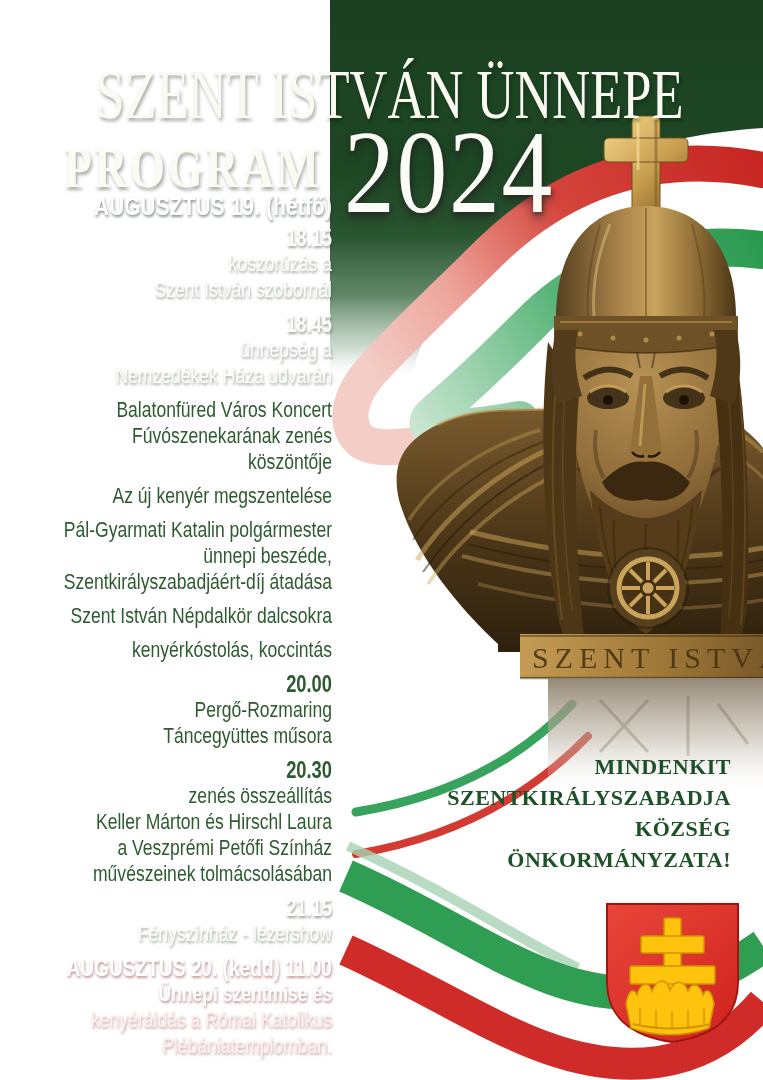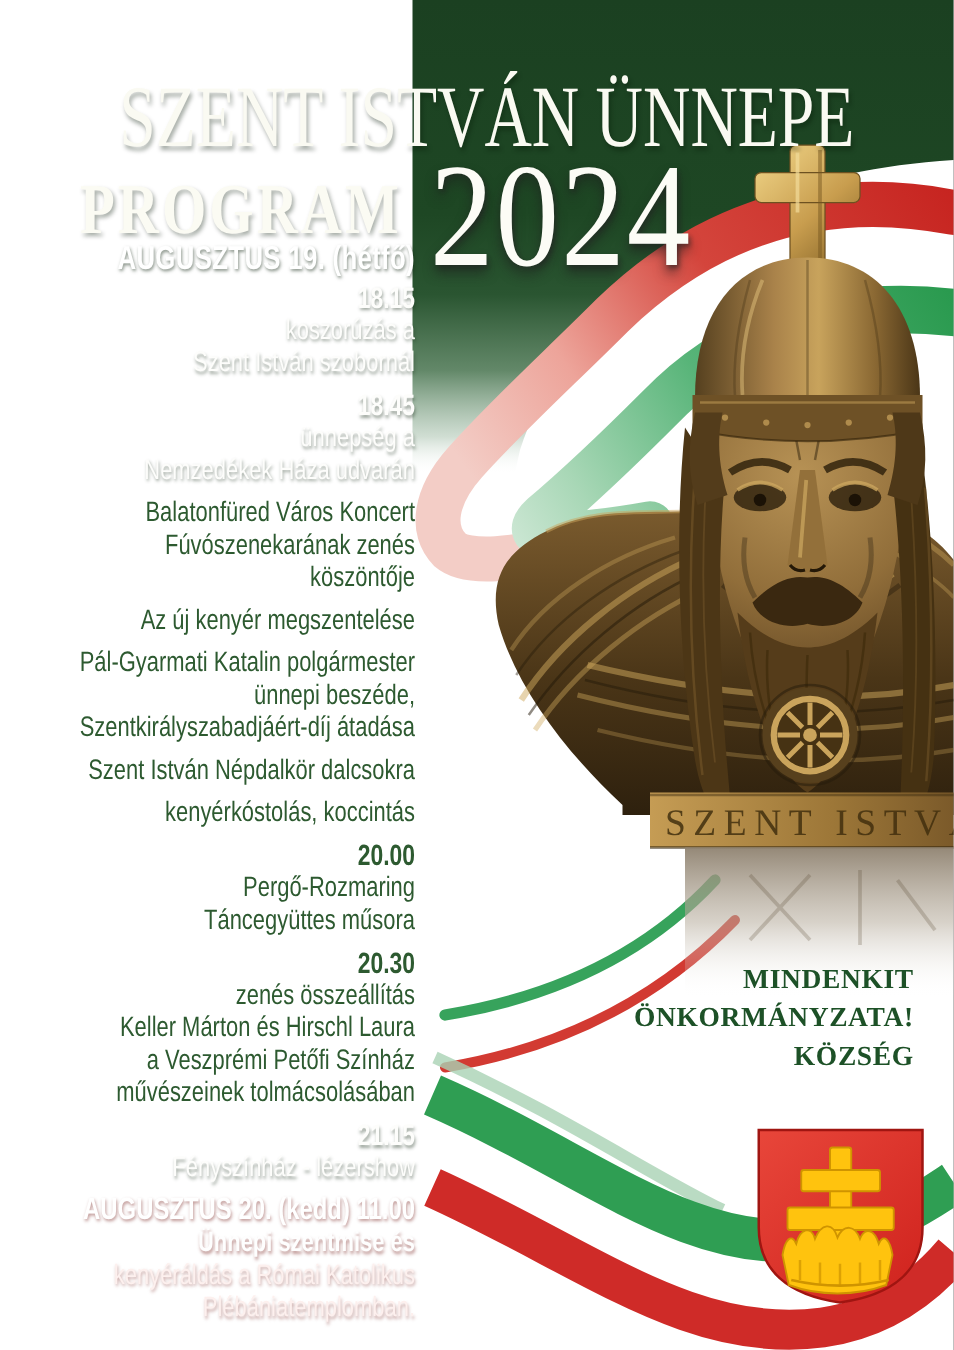--- a/index.html
+++ b/index.html
@@ -55,7 +55,7 @@
   .invite {
     right:32px; top:751px; width:360px; text-align:right;
     font-family:"Liberation Serif", serif; font-weight:bold;
-    font-size:22px; line-height:31px; letter-spacing:.5px; color:#1d5127;margin-top:16px;
+    font-size:22px; line-height:31px; letter-spacing:.5px; color:#1d5127;
   }
   .invite div { white-space:nowrap; }
 </style>

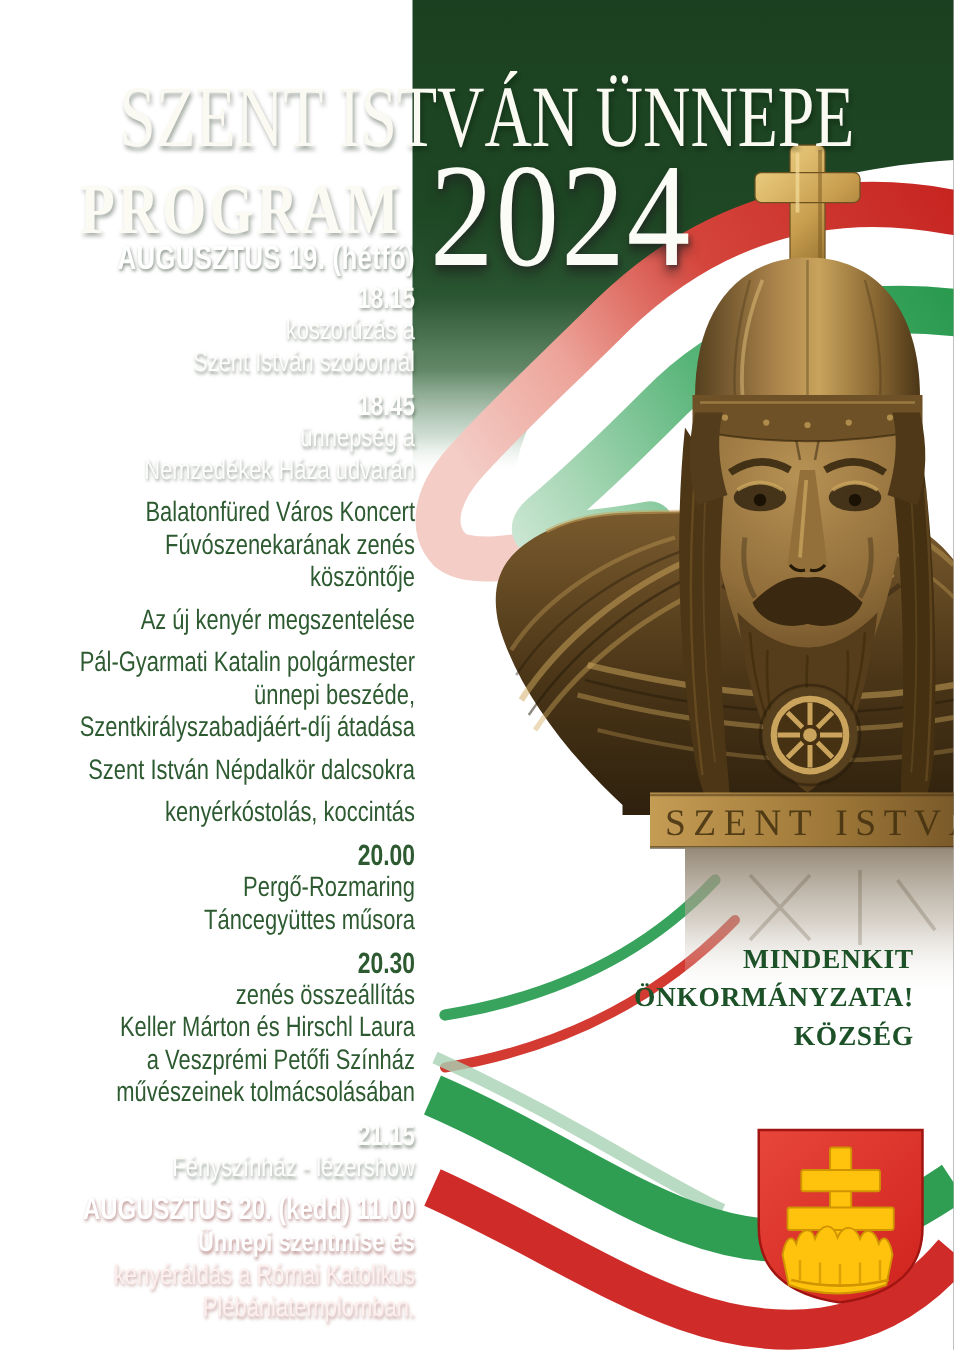--- a/index.html
+++ b/index.html
@@ -369,6 +369,7 @@
 
   <div class="txt invite">
     <div>MINDENKIT</div>
+    <div>SZENTKIRÁLYSZABADJA</div>
     <div>ÖNKORMÁNYZATA!</div>
     <div>KÖZSÉG</div>
   </div>

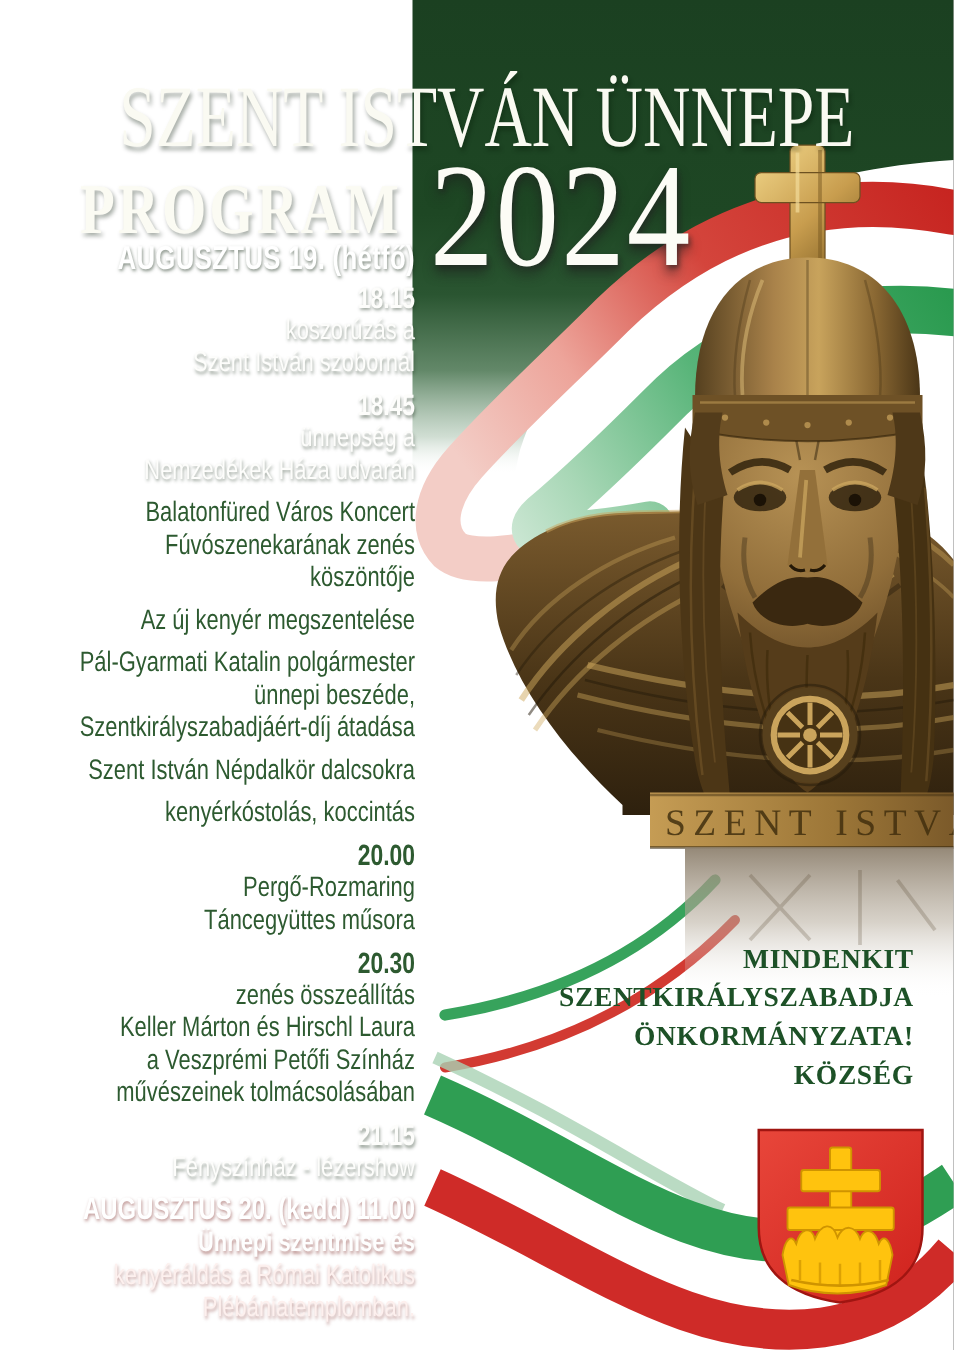--- a/index.html
+++ b/index.html
@@ -370,8 +370,8 @@
   <div class="txt invite">
     <div>MINDENKIT</div>
     <div>SZENTKIRÁLYSZABADJA</div>
+    <div>KÖZSÉG</div>
     <div>ÖNKORMÁNYZATA!</div>
-    <div>KÖZSÉG</div>
   </div>
 
 </div>

